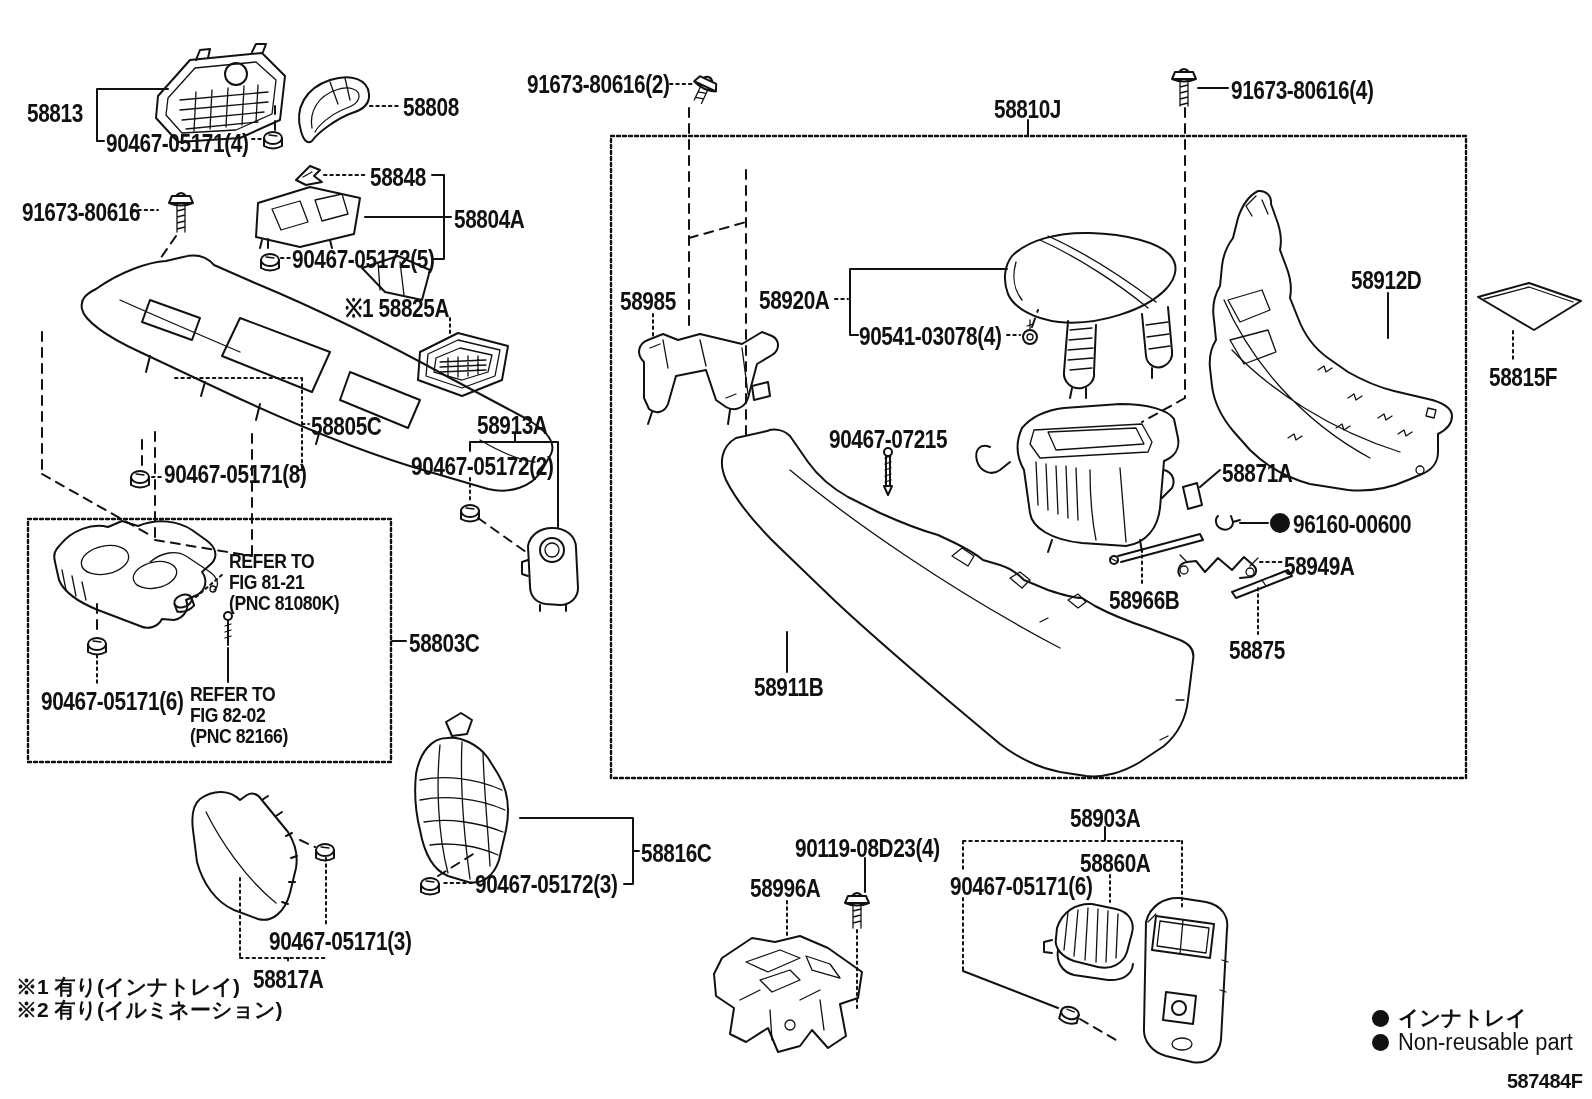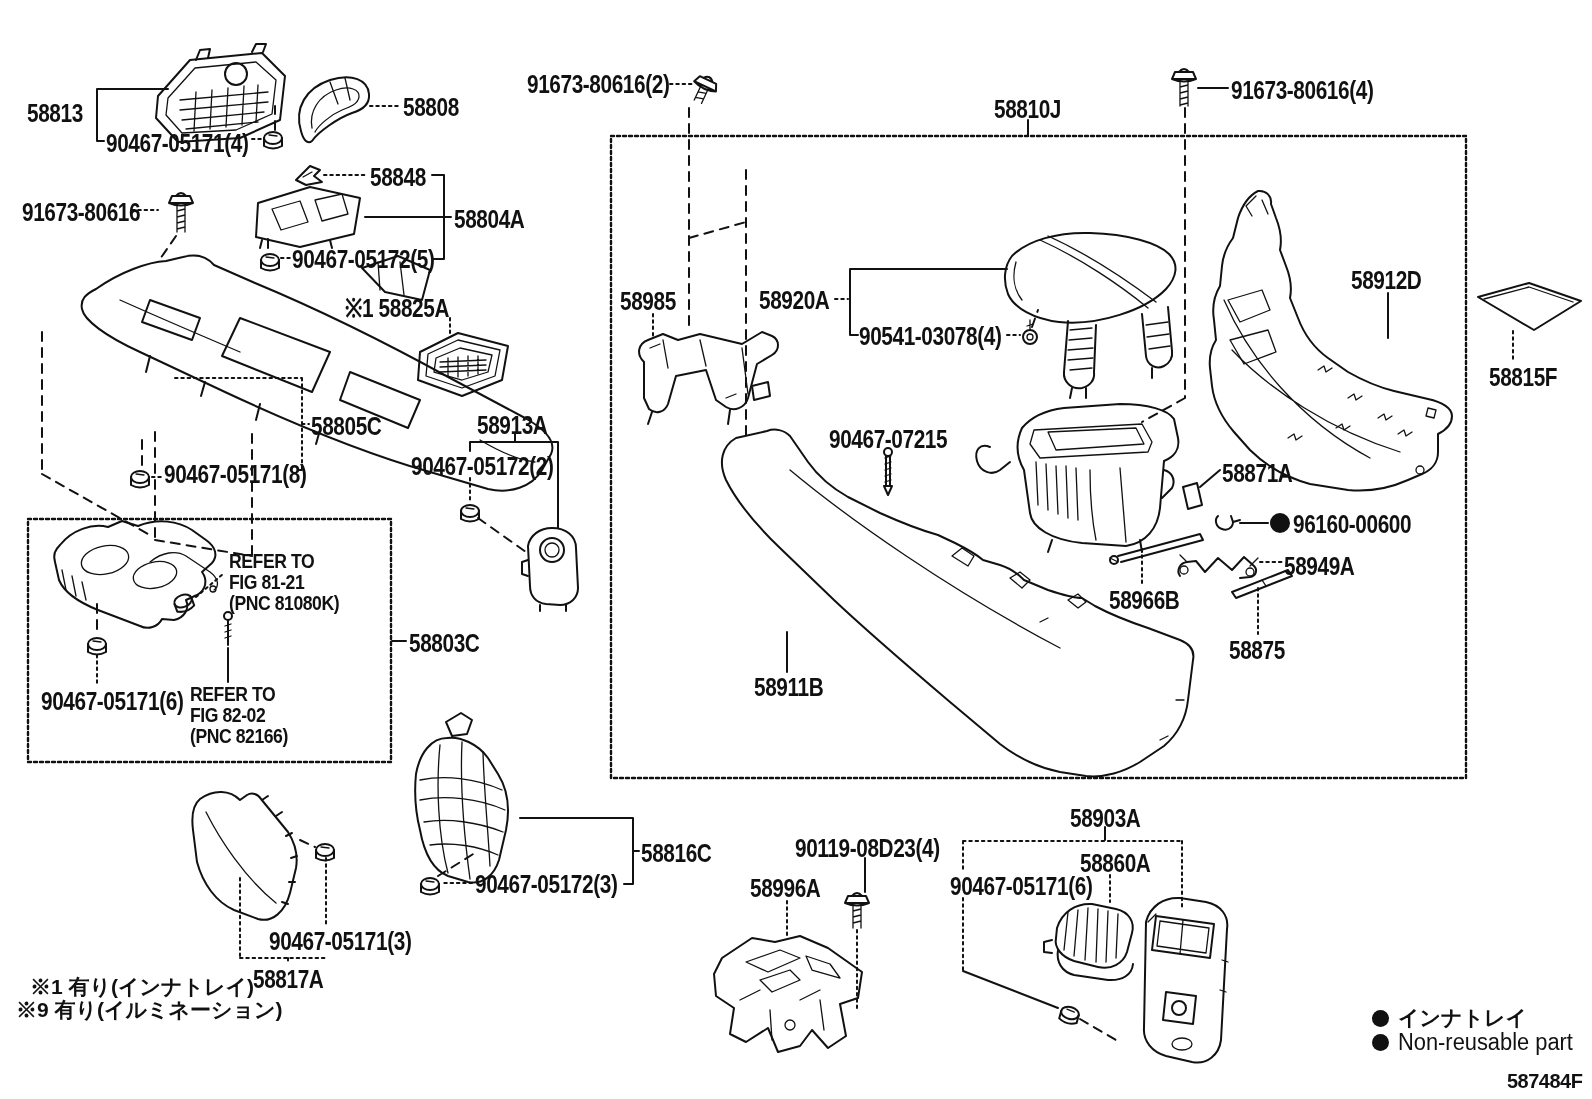--- a/index.html
+++ b/index.html
@@ -397,7 +397,7 @@
 <div class="lbl sm" style="left:190px;top:705px">FIG 82-02</div>
 <div class="lbl sm" style="left:190px;top:726px">(PNC 82166)</div>
 
-<div class="lbl jp" style="left:30px;top:976px">※1 有り(インナトレイ)</div>
+<div class="lbl jp" style="left:16px;top:976px">※1 有り(インナトレイ)</div>
 <div class="lbl jp" style="left:16px;top:999px">※9 有り(イルミネーション)</div>
 
 <span class="bullet" style="left:1372px;top:1010px"></span>

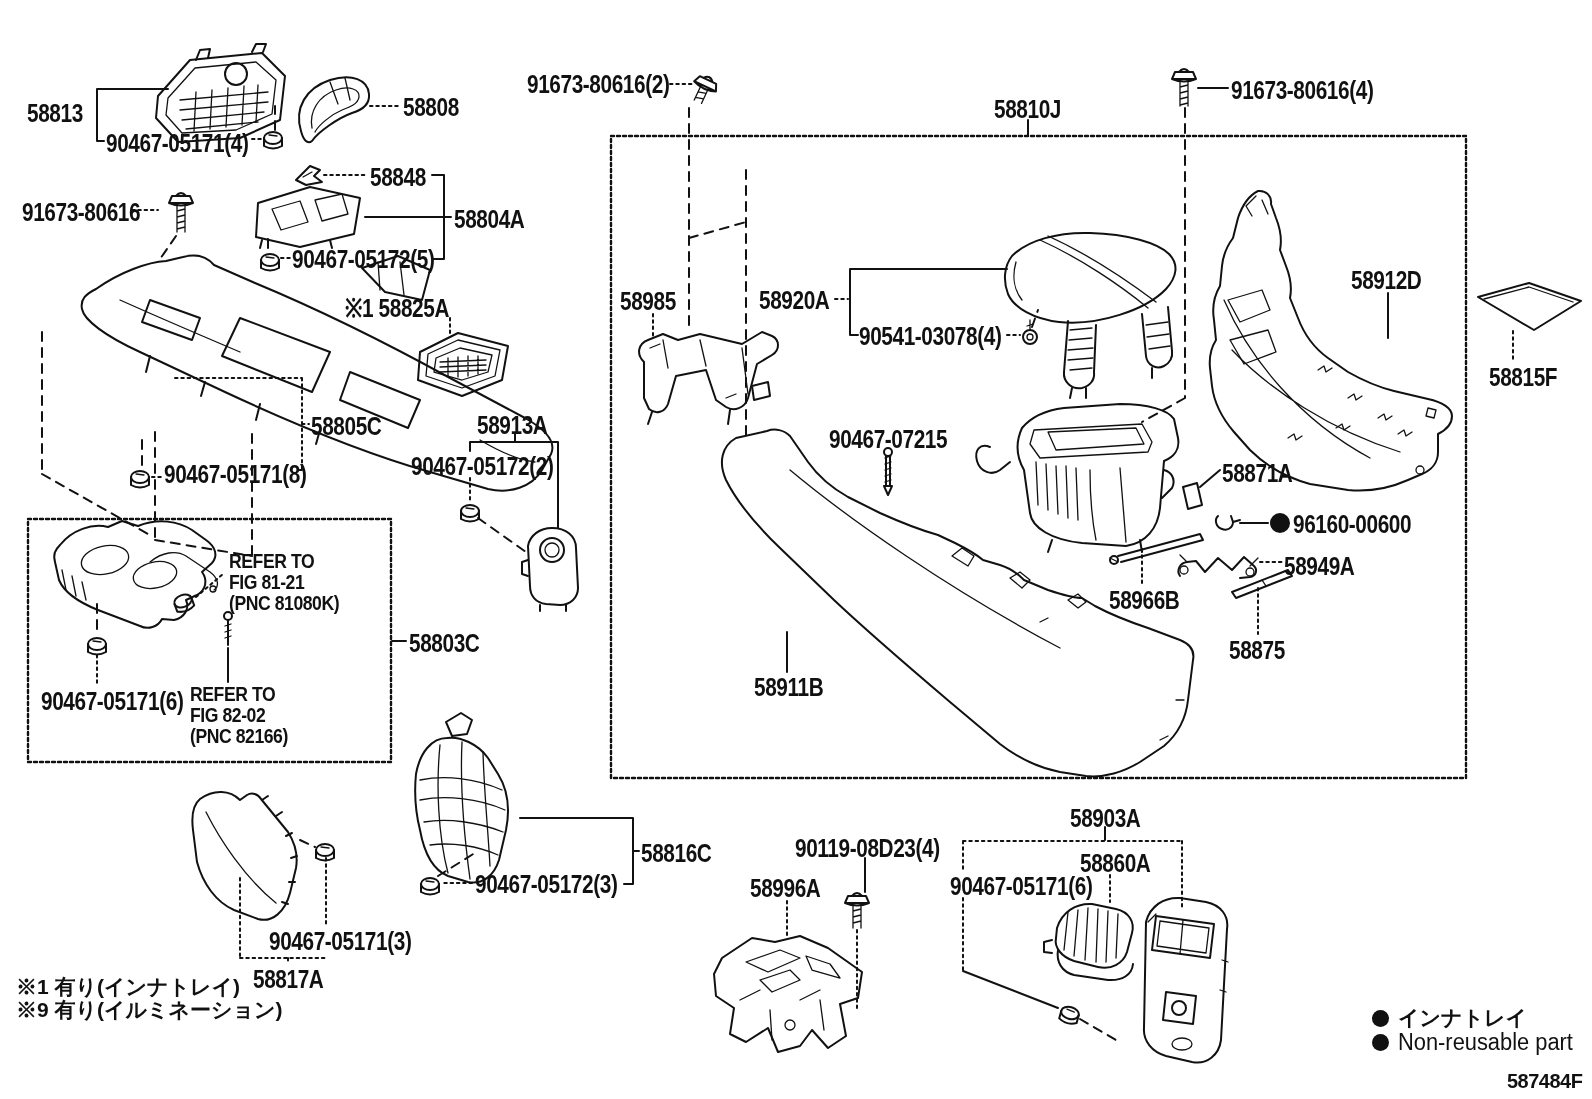--- a/index.html
+++ b/index.html
@@ -398,7 +398,7 @@
 <div class="lbl sm" style="left:190px;top:726px">(PNC 82166)</div>
 
 <div class="lbl jp" style="left:16px;top:976px">※1 有り(インナトレイ)</div>
-<div class="lbl jp" style="left:16px;top:999px">※9 有り(イルミネーション)</div>
+<div class="lbl jp" style="left:16px;top:999px">※2 有り(イルミネーション)</div>
 
 <span class="bullet" style="left:1372px;top:1010px"></span>
 <span class="bullet" style="left:1372px;top:1034px"></span>

